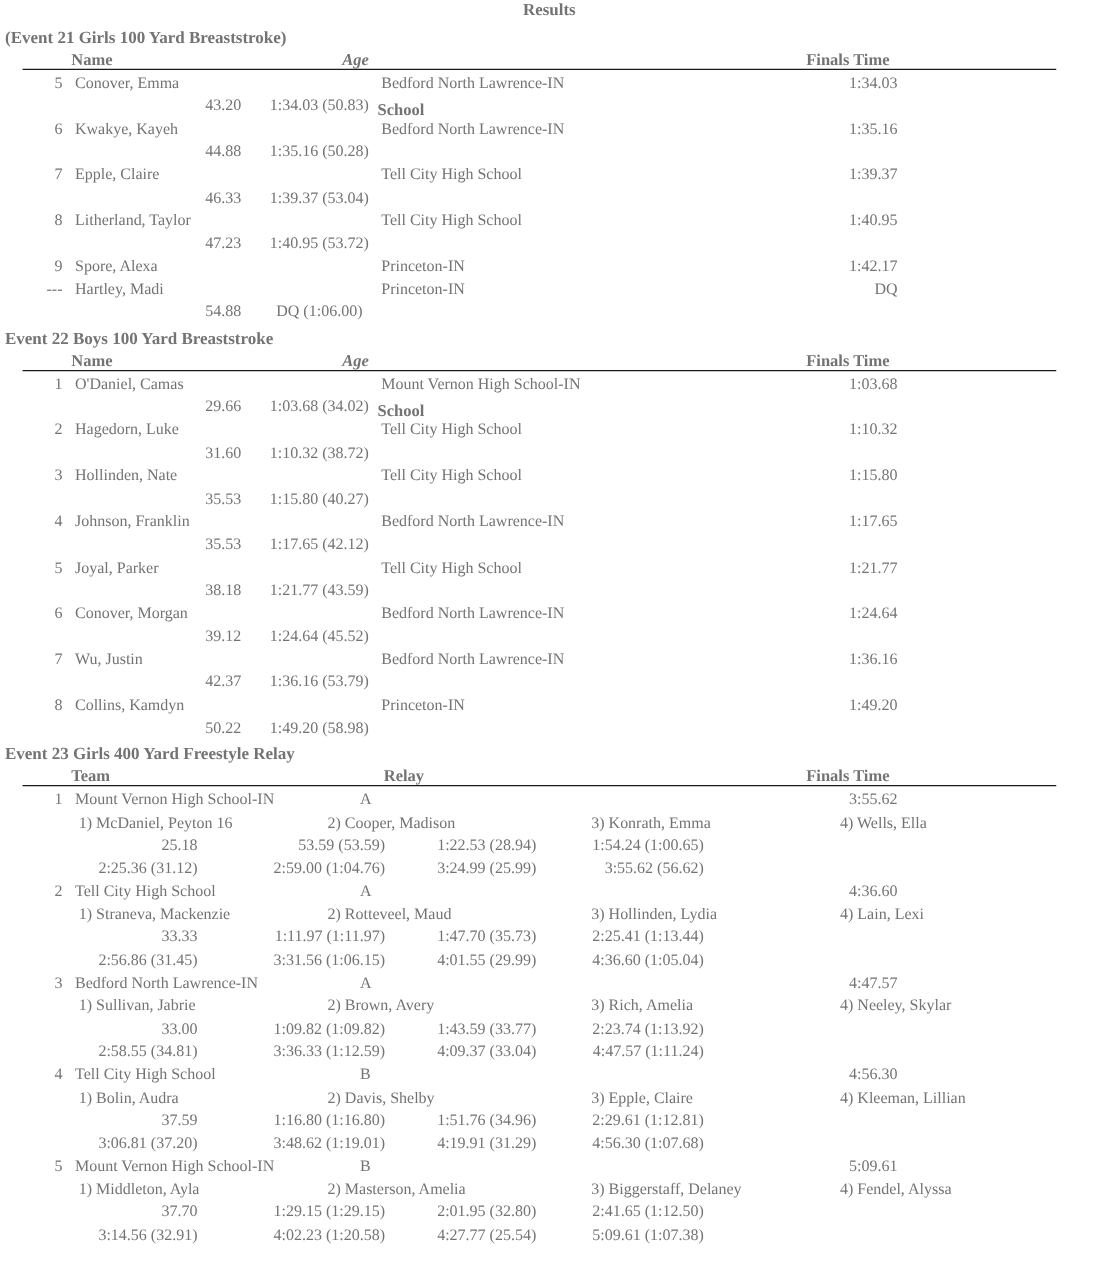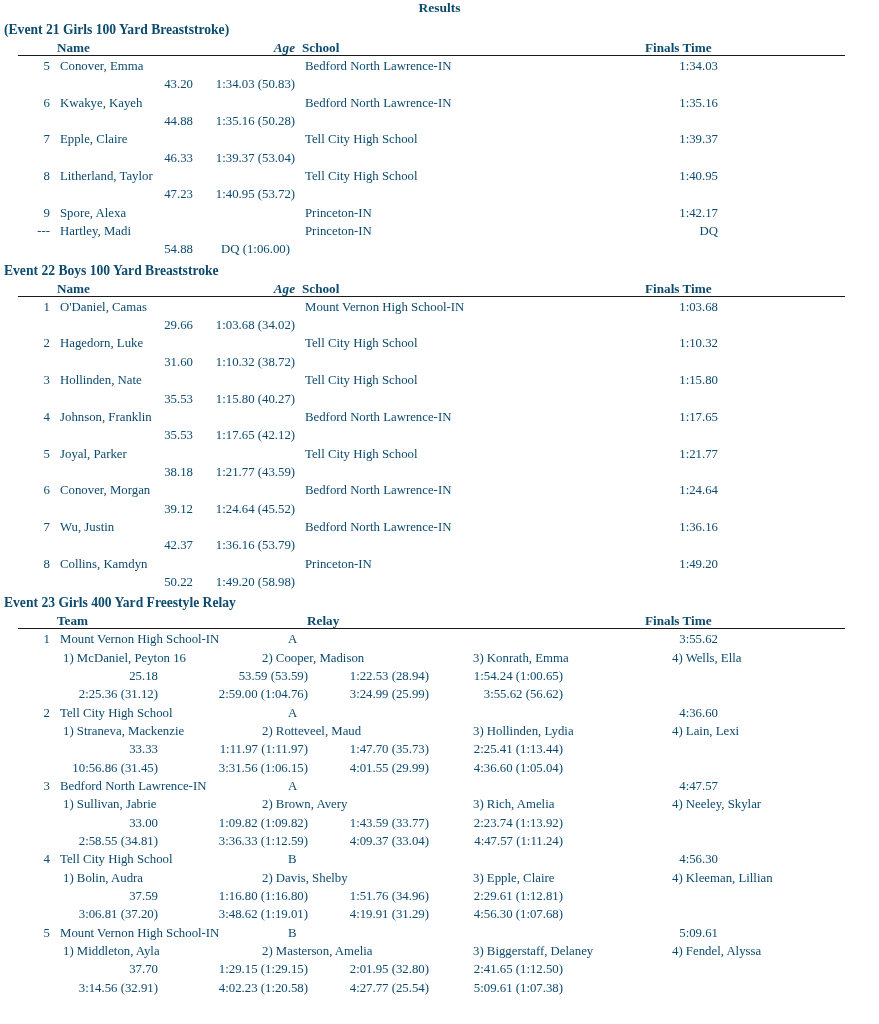--- a/index.html
+++ b/index.html
@@ -8,7 +8,7 @@
     width:879px;
     height:1024px;
     background:#ffffff;
-    color:#0c4a6e;
+    color:#737373;
     font-family:"Liberation Serif","DejaVu Serif",serif;
     font-size:12.8px;
     overflow:hidden;

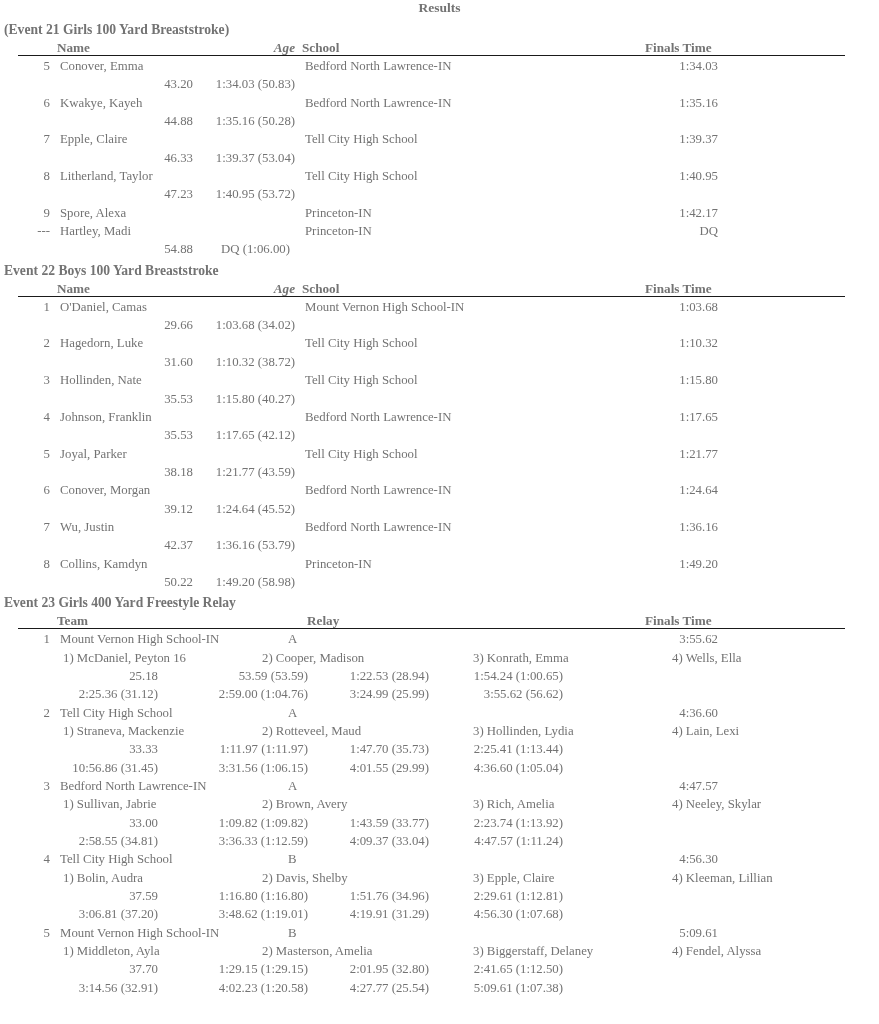--- a/index.html
+++ b/index.html
@@ -56,7 +56,7 @@
   
   .h-name{left:57px;}
   .h-age{left:245px;width:50px;text-align:right;font-style:italic;}
-  .h-school{left:302px;}
+  .h-school{left:302px;margin-top:40px;}
   .h-team{left:57px;}
   .h-relay{left:307px;}
   .h-finals{left:645px;}

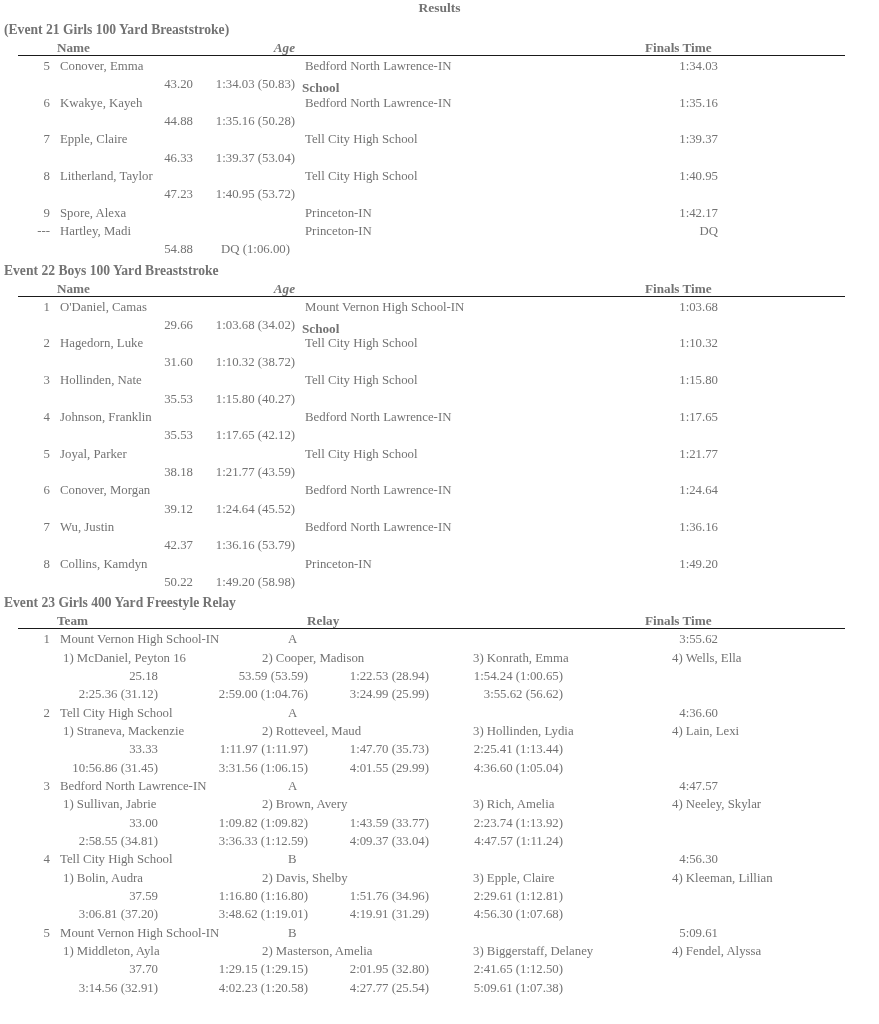--- a/index.html
+++ b/index.html
@@ -308,7 +308,7 @@
           <span class="c-rs4">2:25.41 (1:13.44)</span>
         </div>
         <div class="line">
-          <span class="c-rs1">10:56.86 (31.45)</span>
+          <span class="c-rs1">2:56.86 (31.45)</span>
           <span class="c-rs2">3:31.56 (1:06.15)</span>
           <span class="c-rs3">4:01.55 (29.99)</span>
           <span class="c-rs4">4:36.60 (1:05.04)</span>

